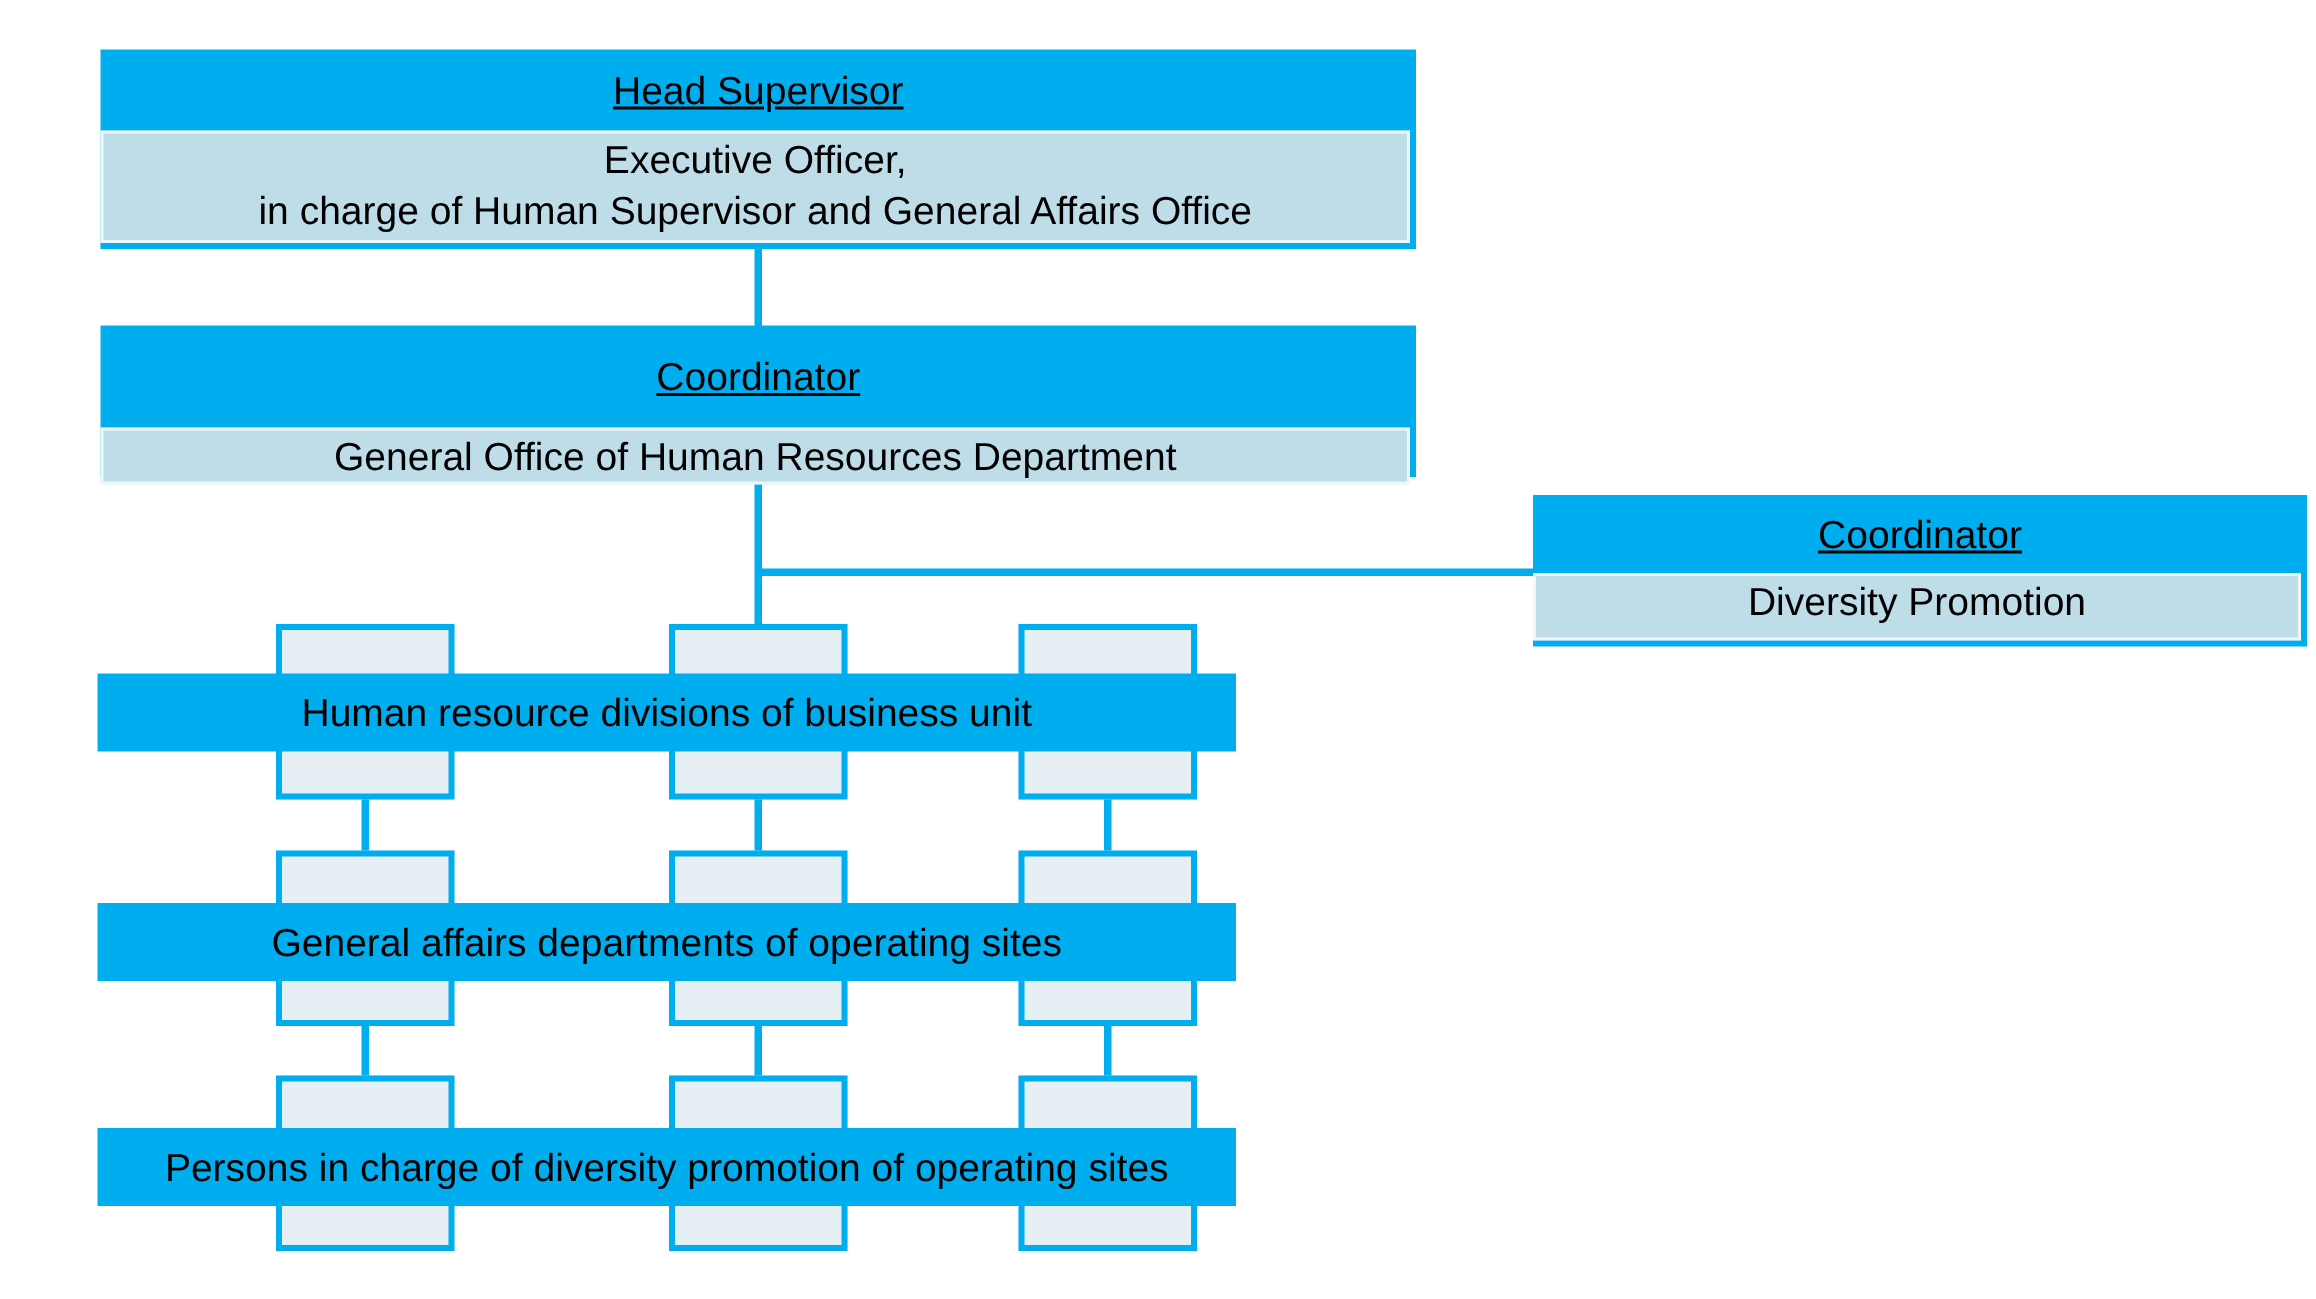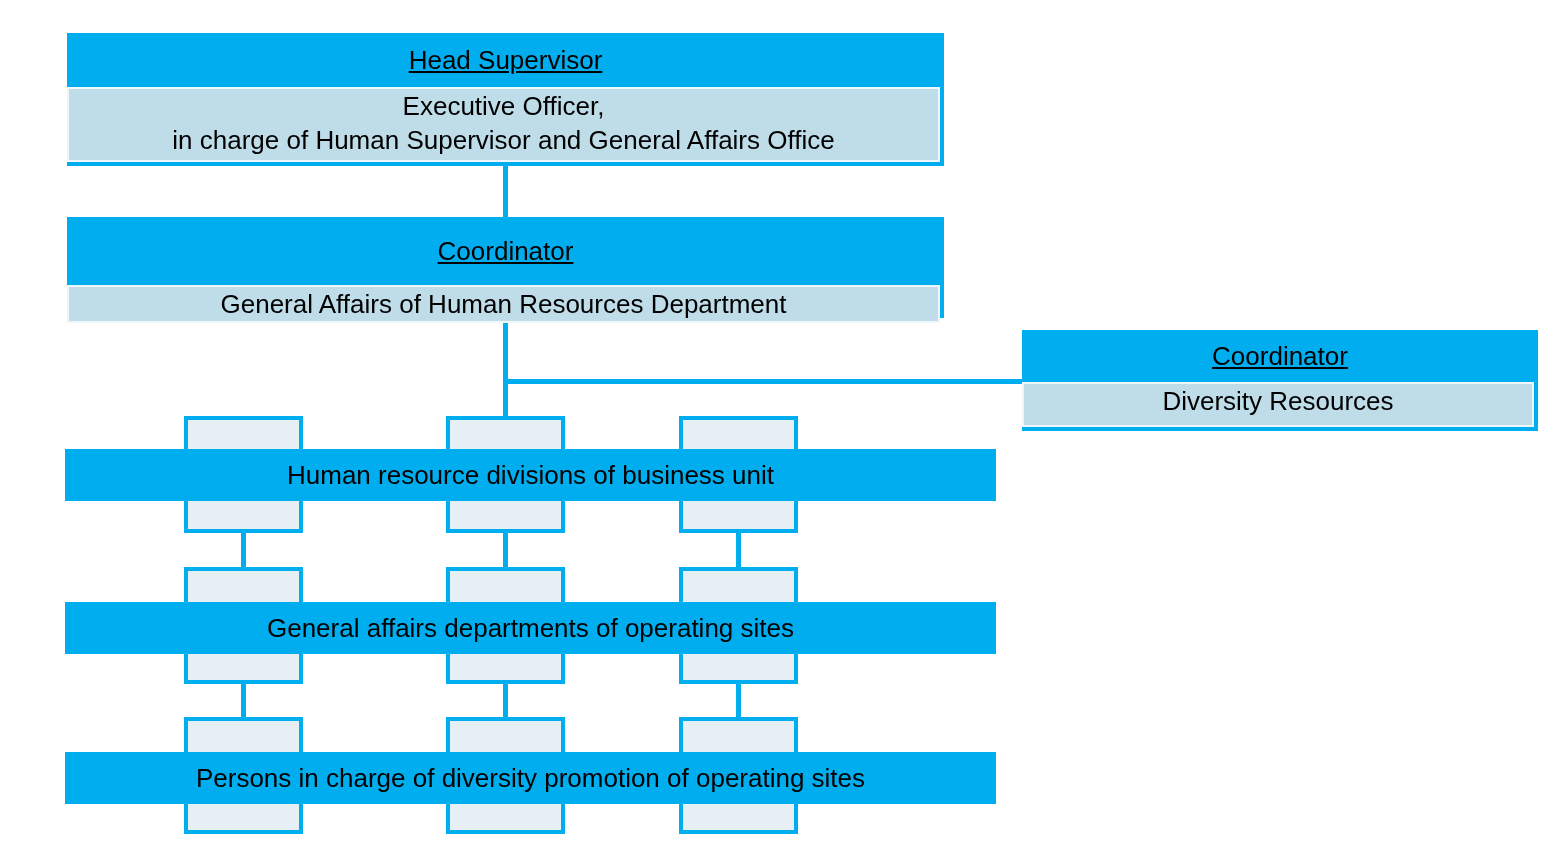--- a/index.html
+++ b/index.html
@@ -141,7 +141,7 @@
 
   <div class="big-box" id="box-coordinator">
     <div class="hdr">Coordinator</div>
-    <div class="panel">General Affairs of Human Resources Department</div>
+    <div class="panel">General Office of Human Resources Department</div>
   </div>
 
   <div class="big-box" id="box-secretariat">

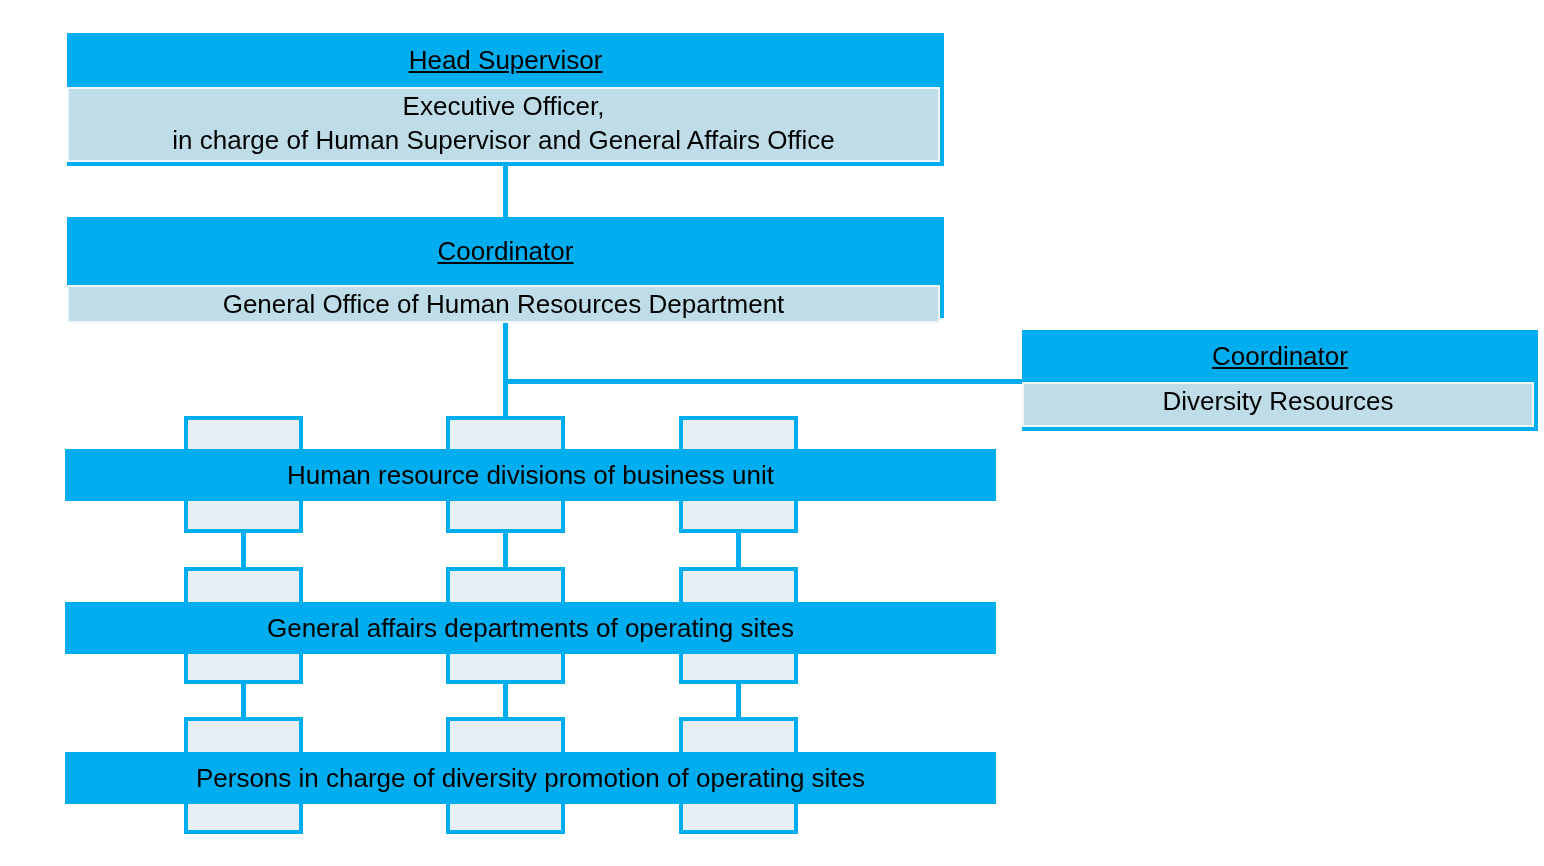--- a/index.html
+++ b/index.html
@@ -146,7 +146,7 @@
 
   <div class="big-box" id="box-secretariat">
     <div class="hdr">Coordinator</div>
-    <div class="panel">Diversity Resources</div>
+    <div class="panel">Diversity Promotion</div>
   </div>
 
 </div>

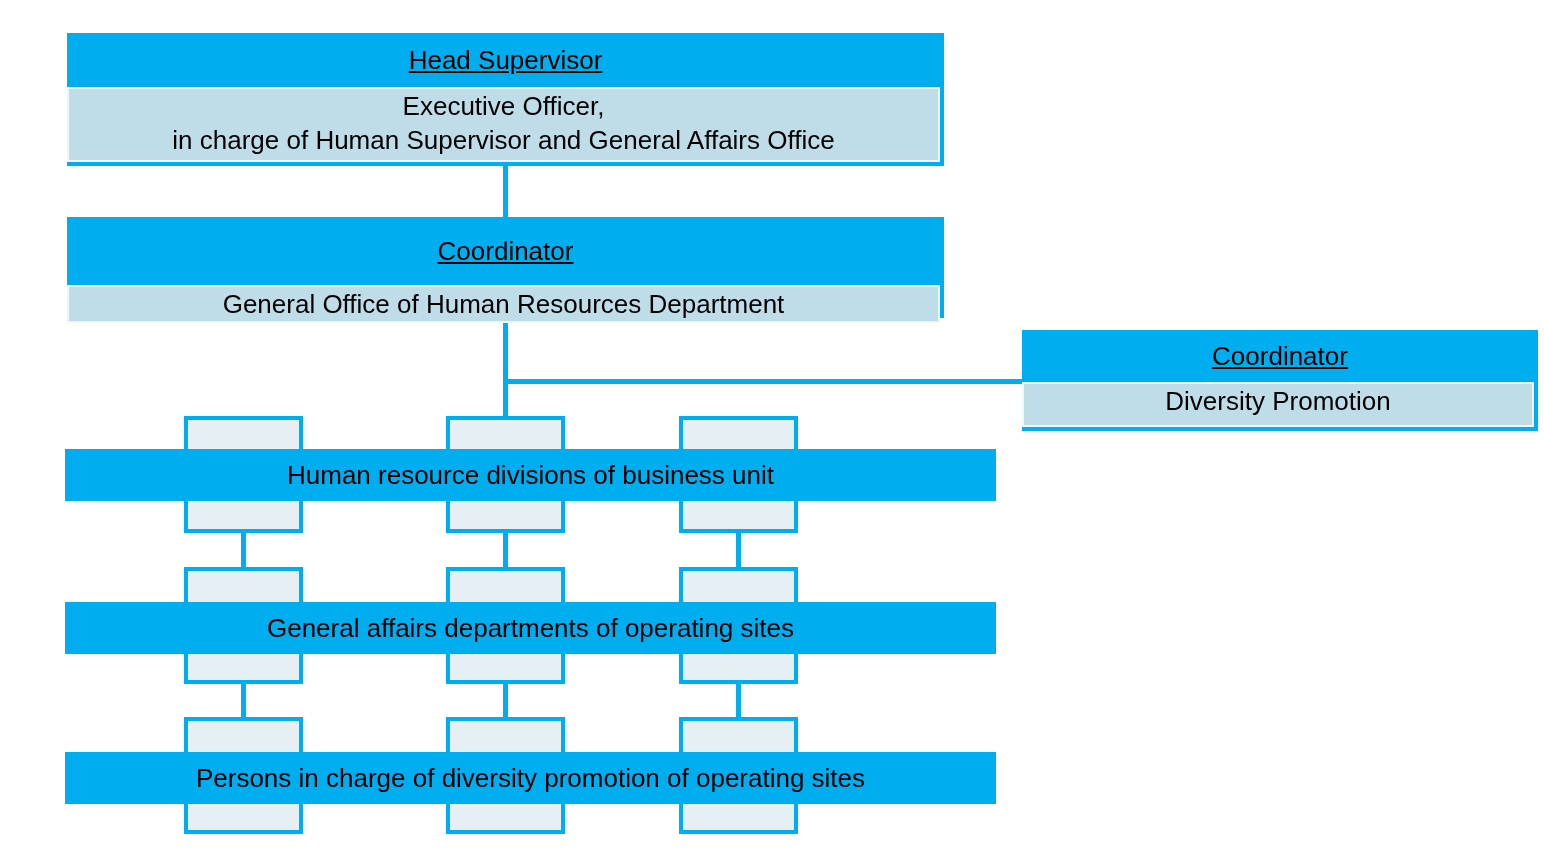--- a/index.html
+++ b/index.html
@@ -81,7 +81,7 @@
   .level-bar{
     position:absolute;
     left:65px;
-    width:931px;
+    width:759px;
     height:52px;
     background:var(--accent-blue);
     display:flex;

